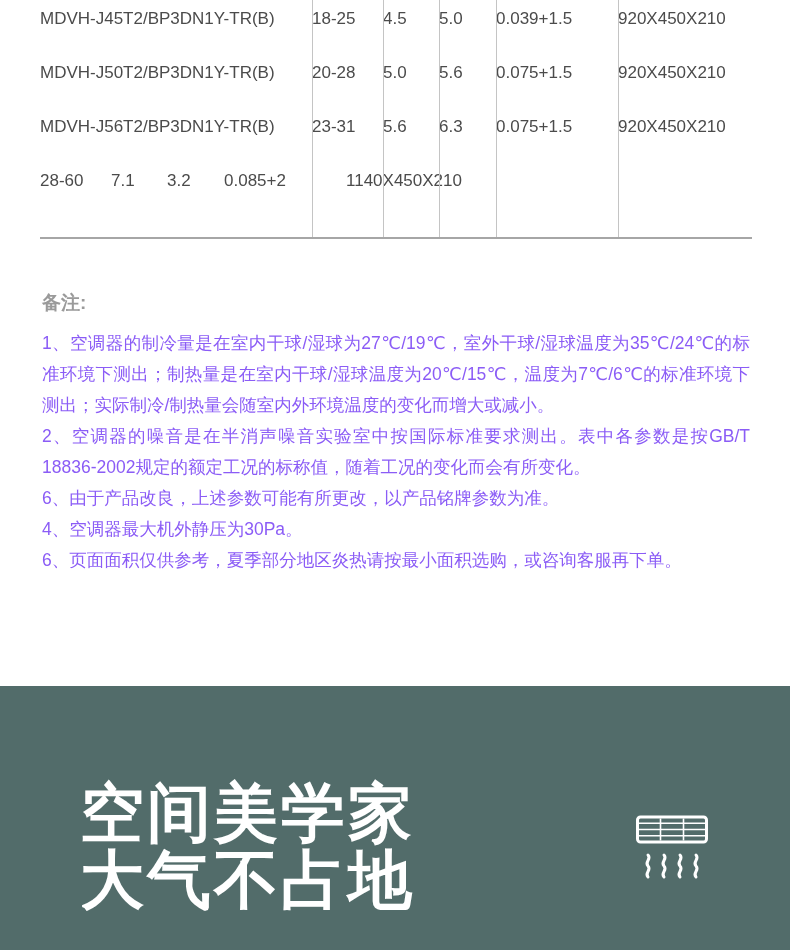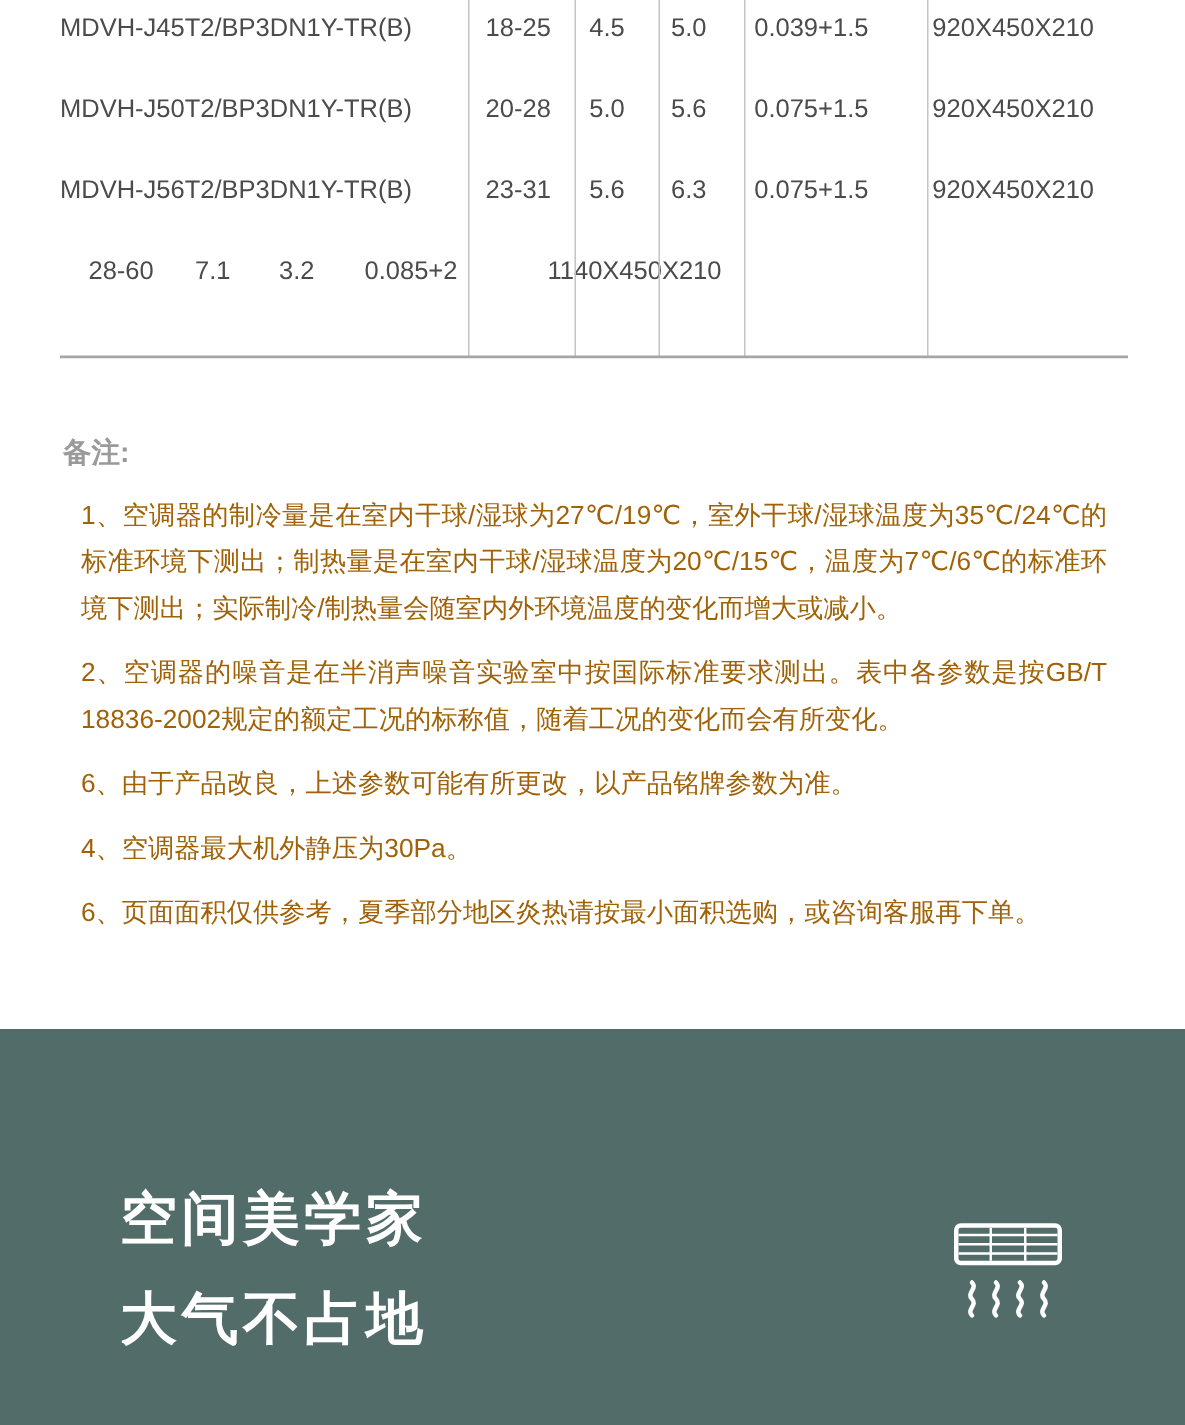--- a/index.html
+++ b/index.html
@@ -37,7 +37,7 @@
     overflow: hidden;
   }
   .c0 { width: 272px; }
-  .c1 { width: 71px; margin-left: 19px; }
+  .c1 { width: 71px; }
   .c2 { width: 56px; }
   .c3 { width: 57px; }
   .c4 { width: 122px; }

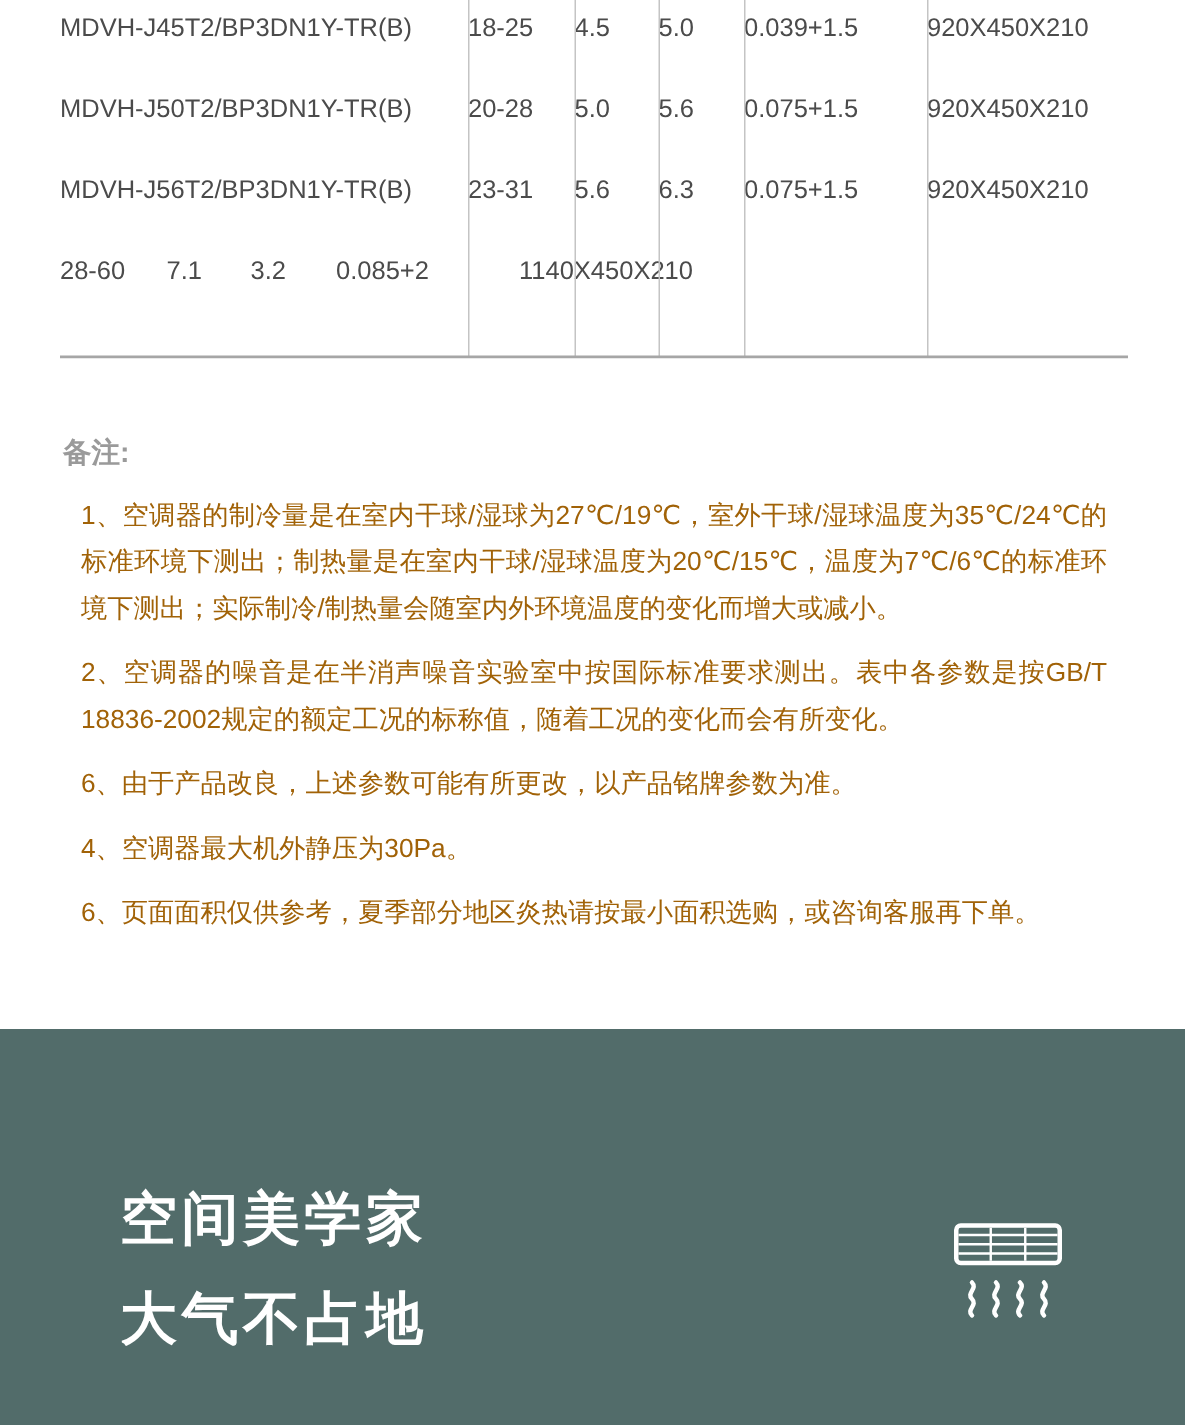--- a/index.html
+++ b/index.html
@@ -59,8 +59,8 @@
   .note-item {
     font-size: 17.5px;
     line-height: 31px;
-    color: #a16207;
-    margin: 12px;
+    color: #8b5cf6;
+    margin: 0;
     text-align: justify;
   }
 

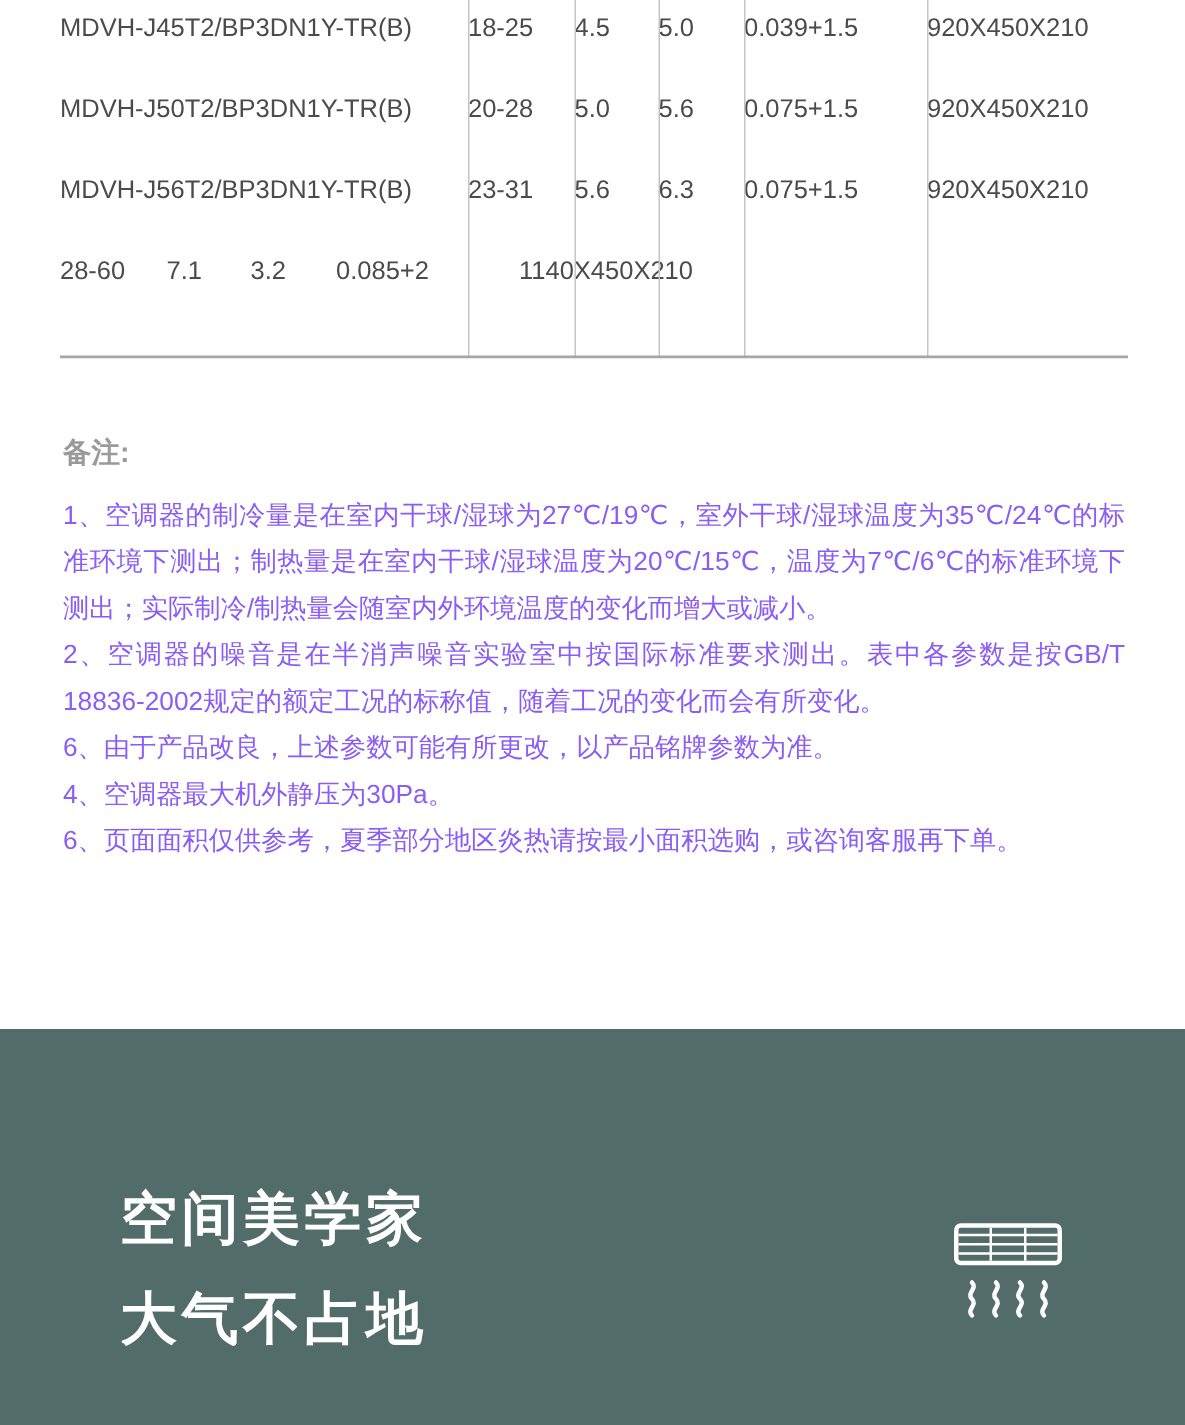--- a/index.html
+++ b/index.html
@@ -76,7 +76,7 @@
     left: 80px; top: 94px;
     color: #ffffff;
     font-weight: 900;
-    font-size: 38px;
+    font-size: 64px;
     line-height: 67px;
     letter-spacing: 3px;
     white-space: nowrap;

